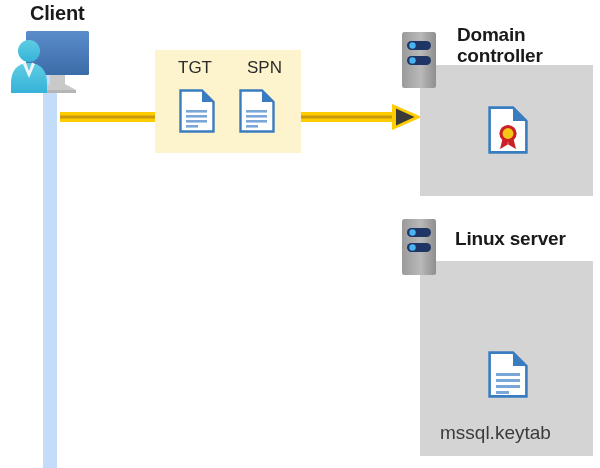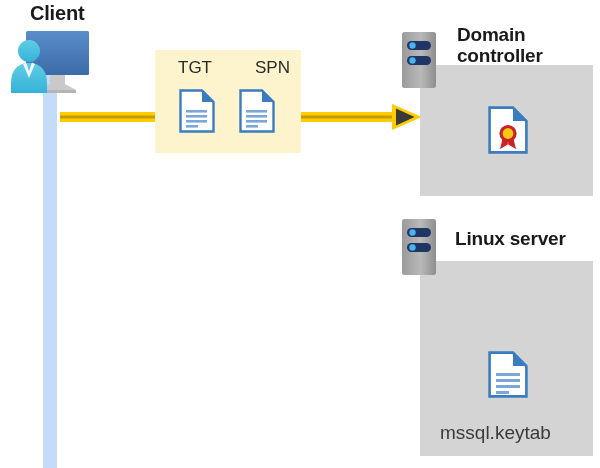--- a/index.html
+++ b/index.html
@@ -48,7 +48,7 @@
     letter-spacing:0px;
   }
   #tgt-label{left:178px;top:58px;}
-  #spn-label{left:255px;top:58px;}
+  #spn-label{left:247px;top:58px;}
   .msg-doc{position:absolute;width:36px;height:44px;}
   #tgt-doc{left:179px;top:89px;}
   #spn-doc{left:239px;top:89px;}

